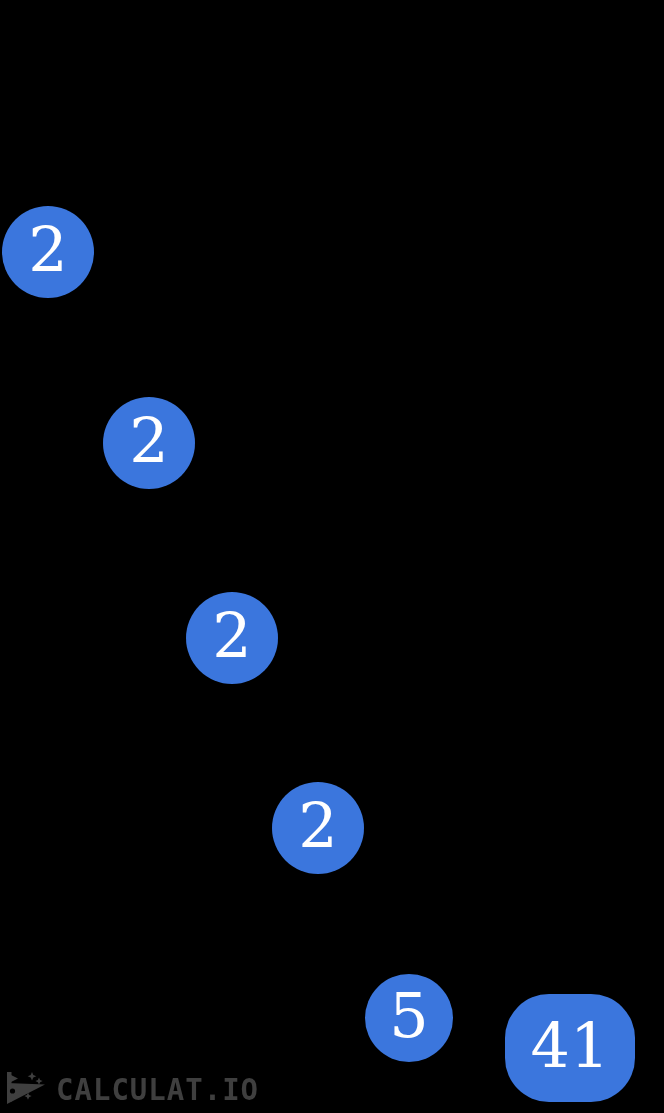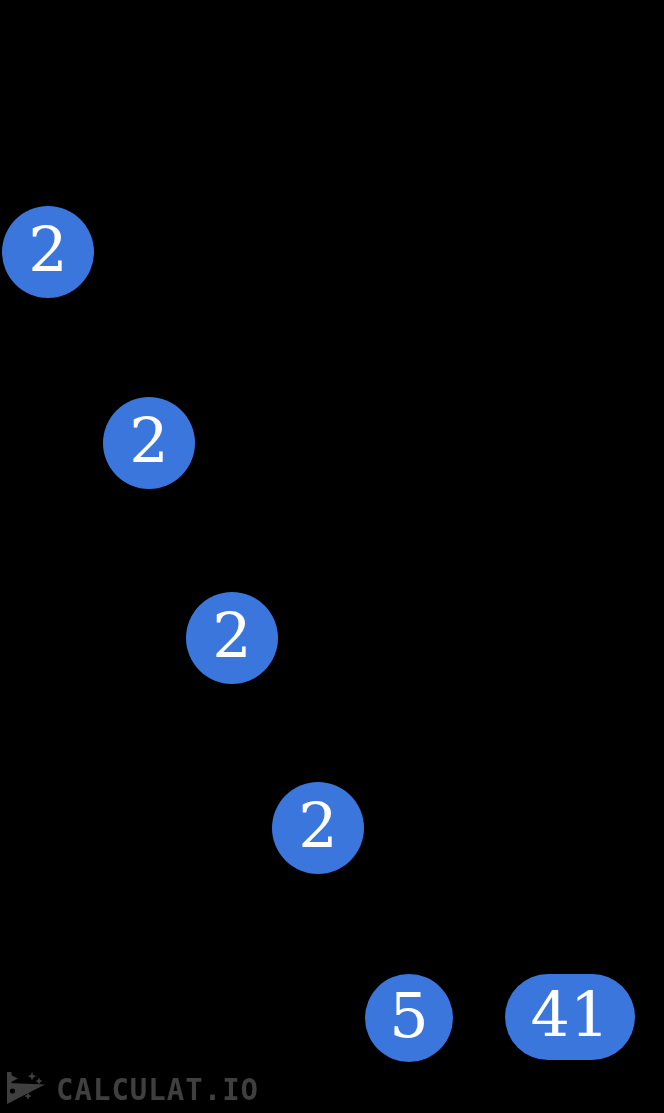--- a/index.html
+++ b/index.html
@@ -70,7 +70,7 @@
       <div class="node" style="left: 365px; top: 974px; width: 88px; height: 88px; border-radius: 44px;">
         <span>5</span>
       </div>
-      <div class="node" style="left: 505px; top: 974px; width: 130px; height: 86px; border-radius: 44px;">
+      <div class="node" style="left: 505px; top: 994px; width: 130px; height: 108px; border-radius: 44px;">
         <span>41</span>
       </div>
     </div>

